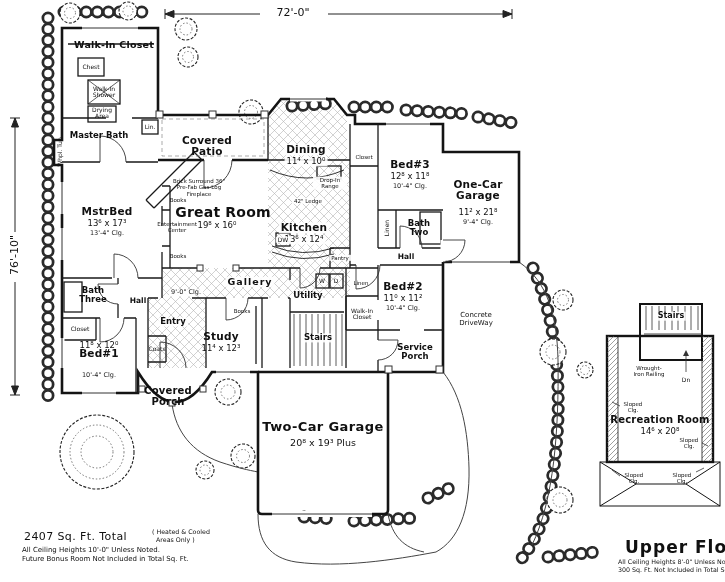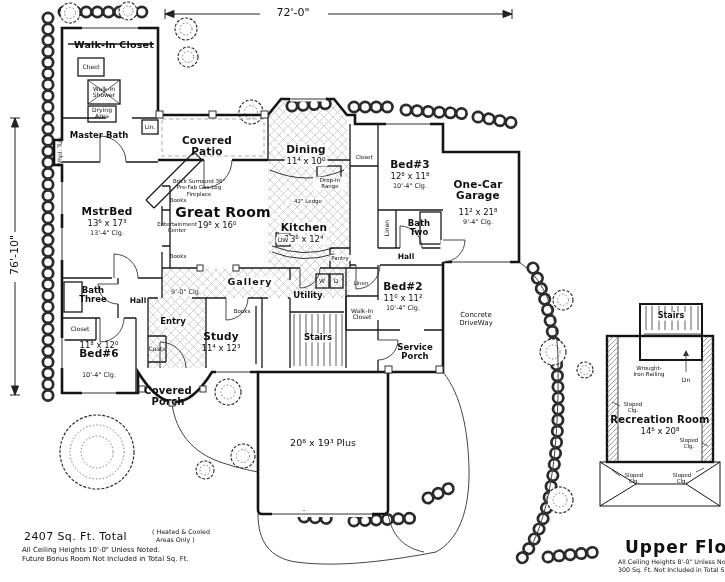--- a/index.html
+++ b/index.html
@@ -304,7 +304,7 @@
 <div class="lbl tiny" style="left:157px;top:349px">Coats</div>
 <div class="lbl tiny" style="left:80px;top:329px">Closet</div>
 
-<div class="lbl room" style="left:99px;top:354px">Bed#6</div>
+<div class="lbl room" style="left:99px;top:354px">Bed#1</div>
 <div class="lbl dims" style="left:99px;top:346px">11⁸ x 12⁰</div>
 <div class="lbl clg" style="left:99px;top:376px">10'-4" Clg.</div>
 

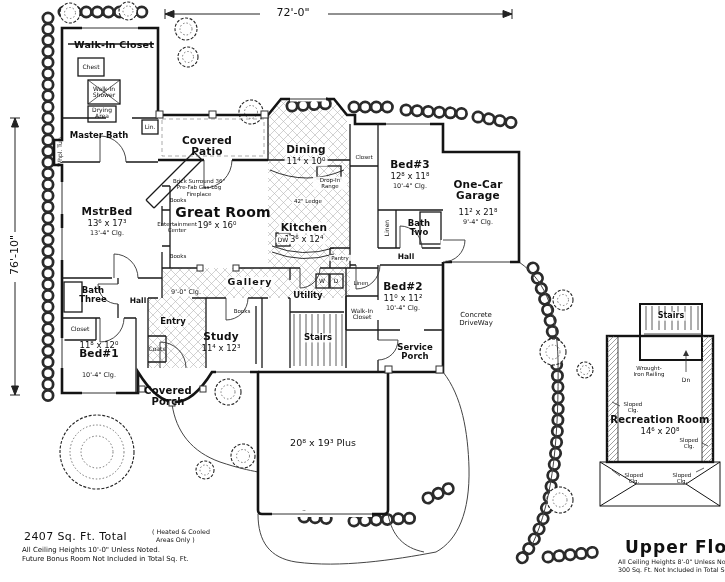--- a/index.html
+++ b/index.html
@@ -314,6 +314,7 @@
 
 <div class="lbl room wrap" style="left:168px;top:397px;width:52px;font-size:10px">Covered Porch</div>
 
+<div class="lbl room-lg" style="left:323px;top:427px">Two-Car Garage</div>
 <div class="lbl dims" style="left:323px;top:443px;font-size:9.5px">20⁸ x 19³ Plus</div>
 
 <div class="lbl med wrap" style="left:415px;top:352px;width:46px">Service Porch</div>

